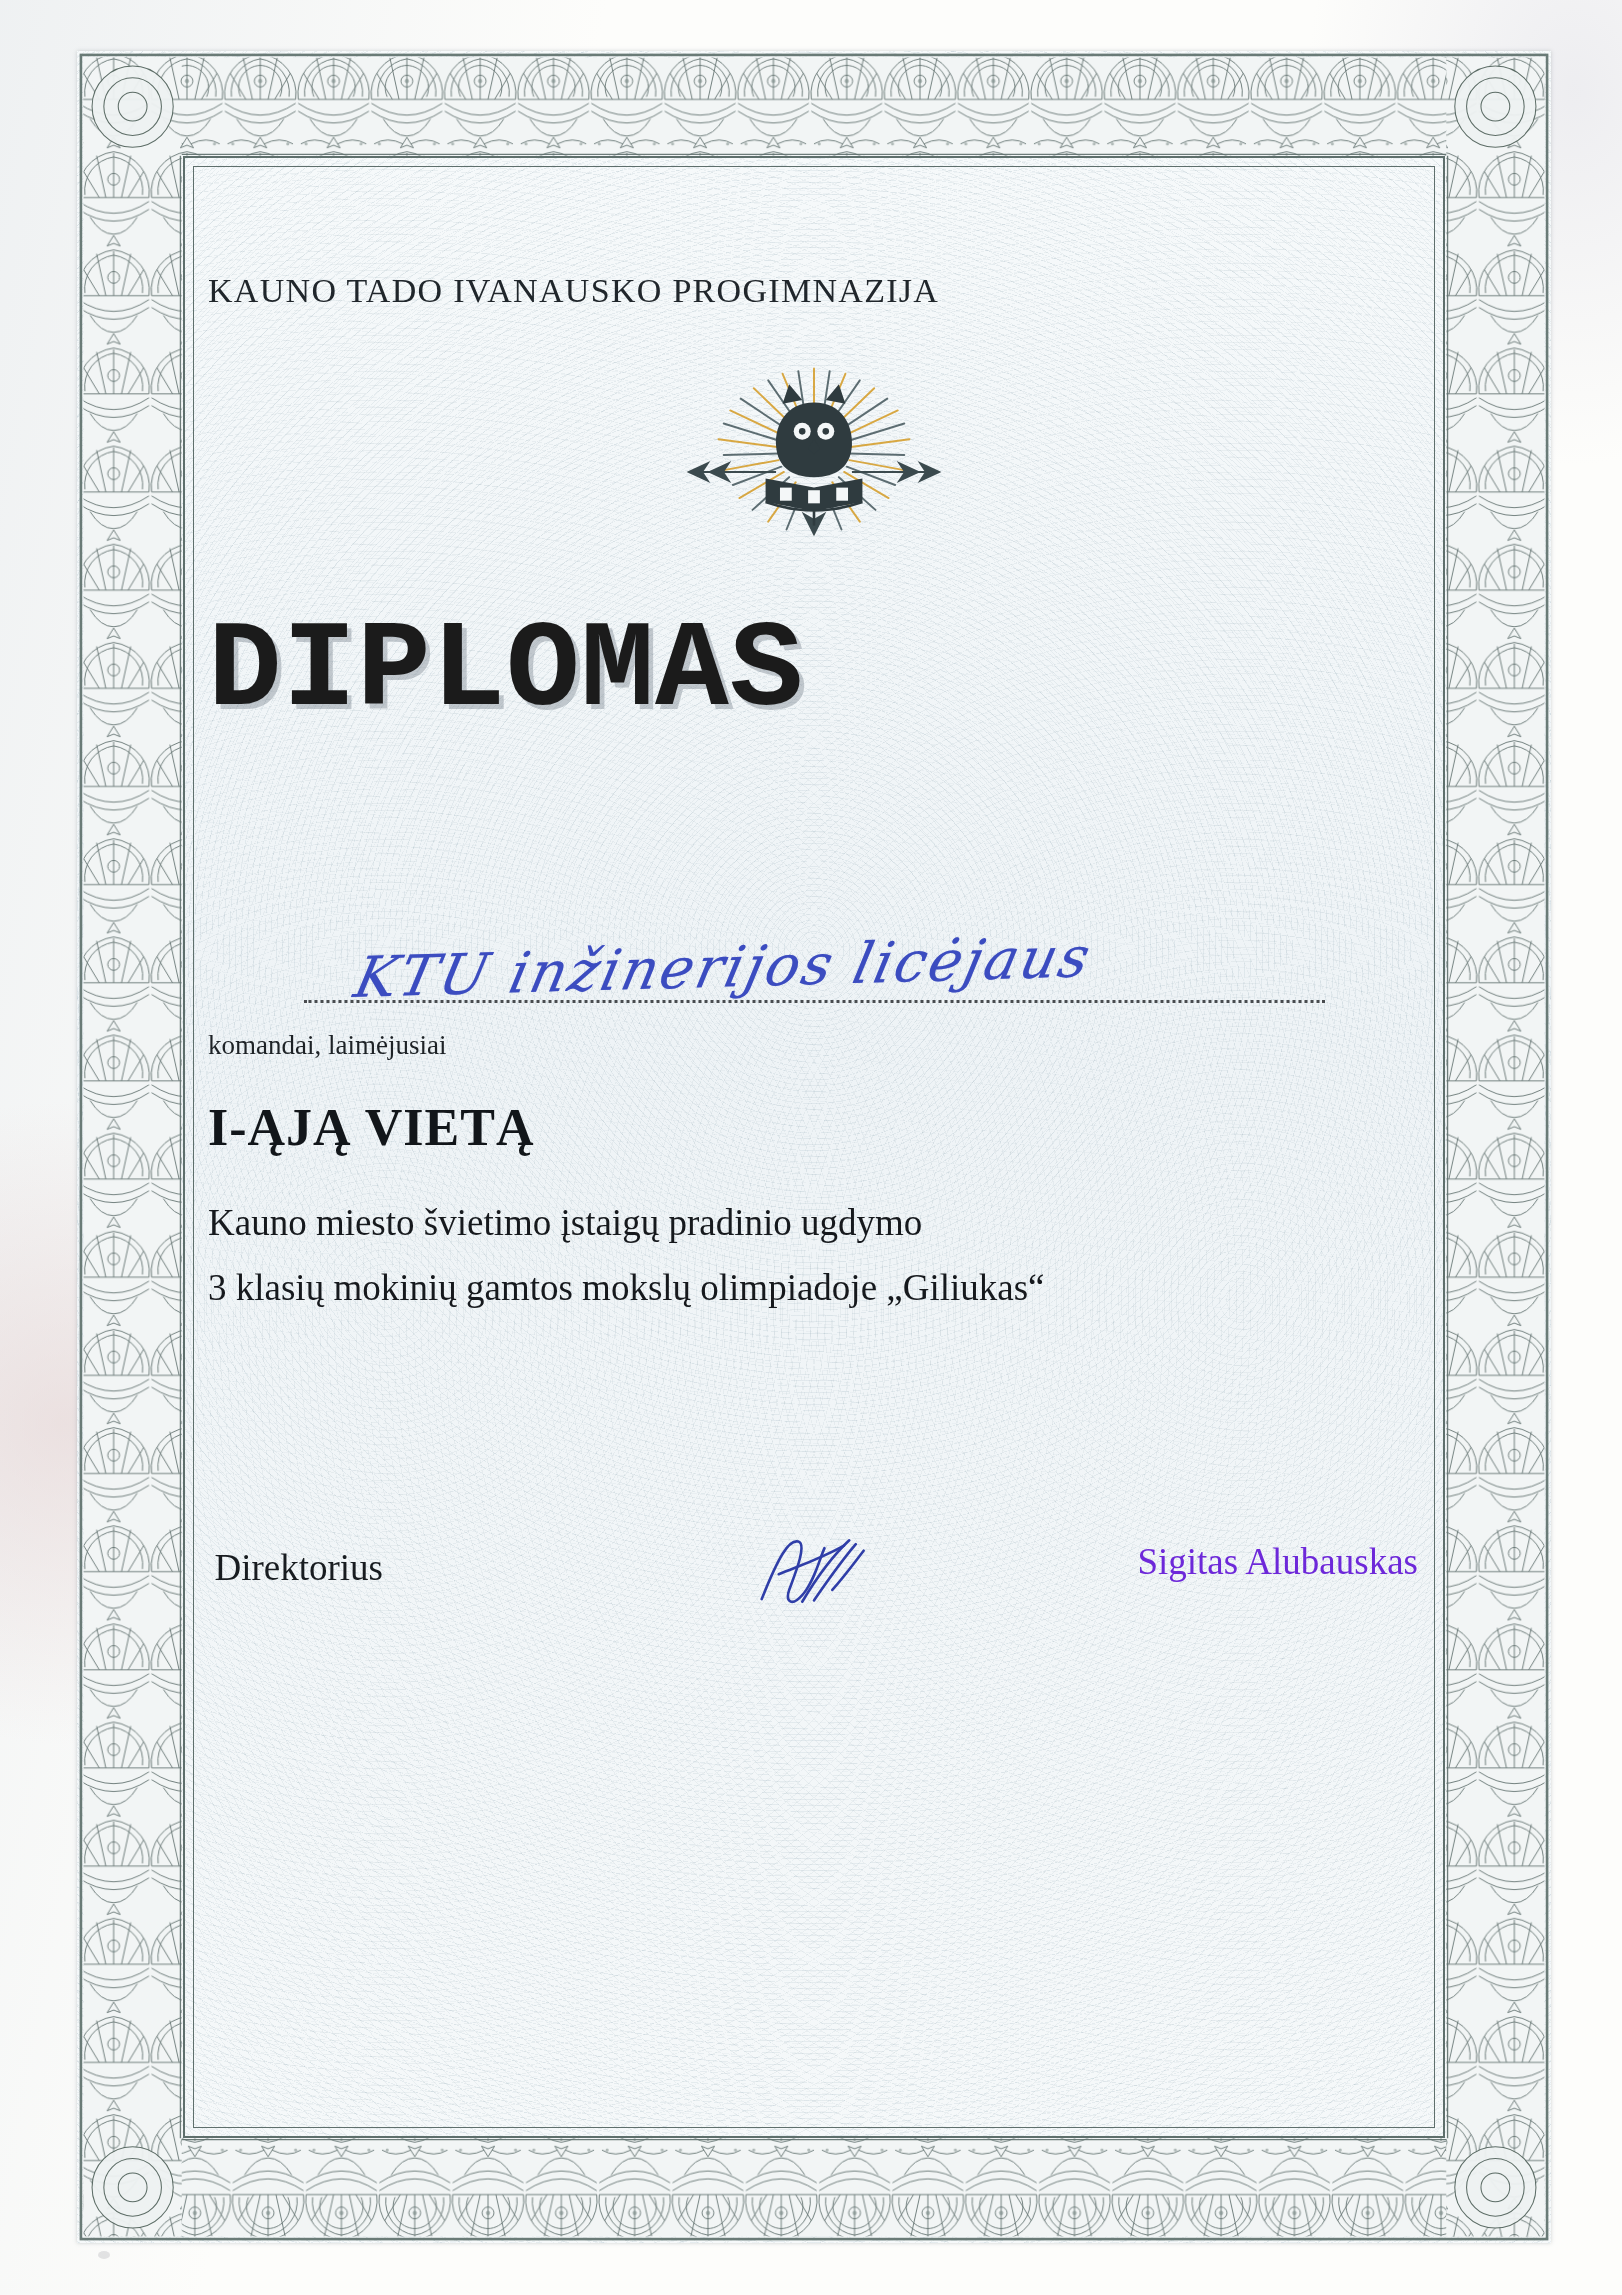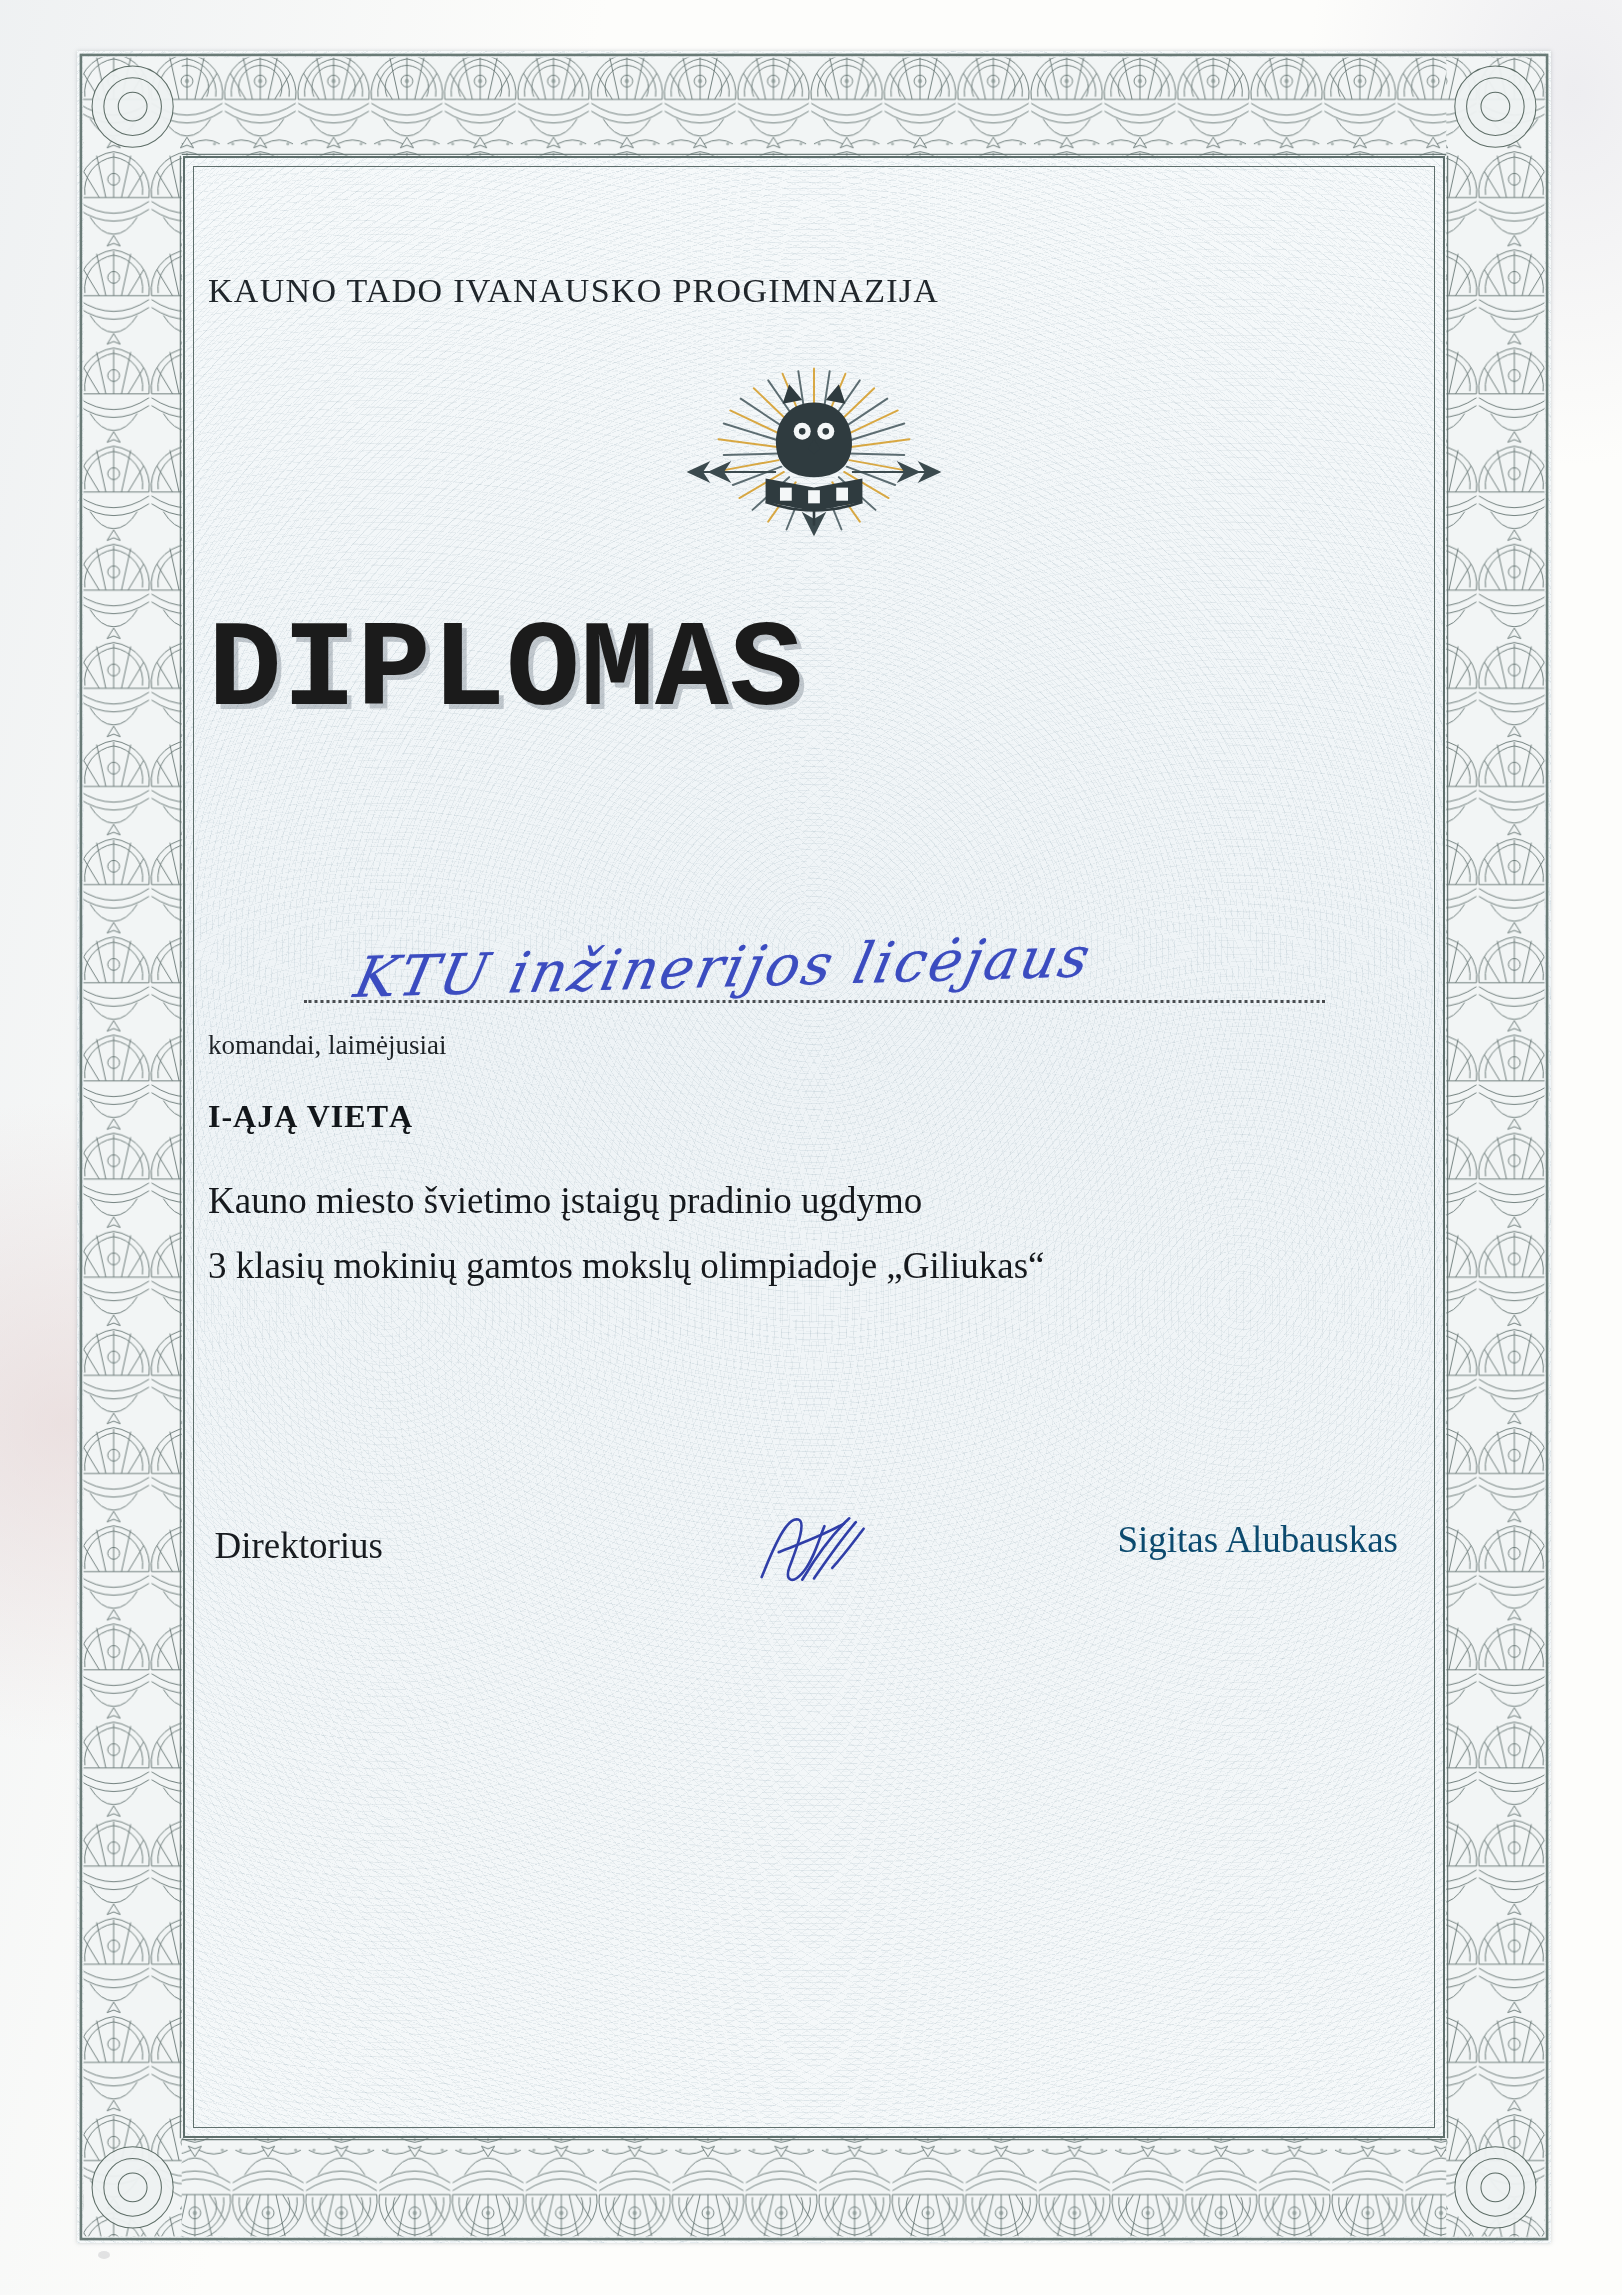--- a/index.html
+++ b/index.html
@@ -152,7 +152,7 @@
 
   .place {
     margin-top: 37px;
-    font-size: 32px;
+    font-size: 52px;
     font-weight: bold;
     letter-spacing: 1px;
     color: #12161a;

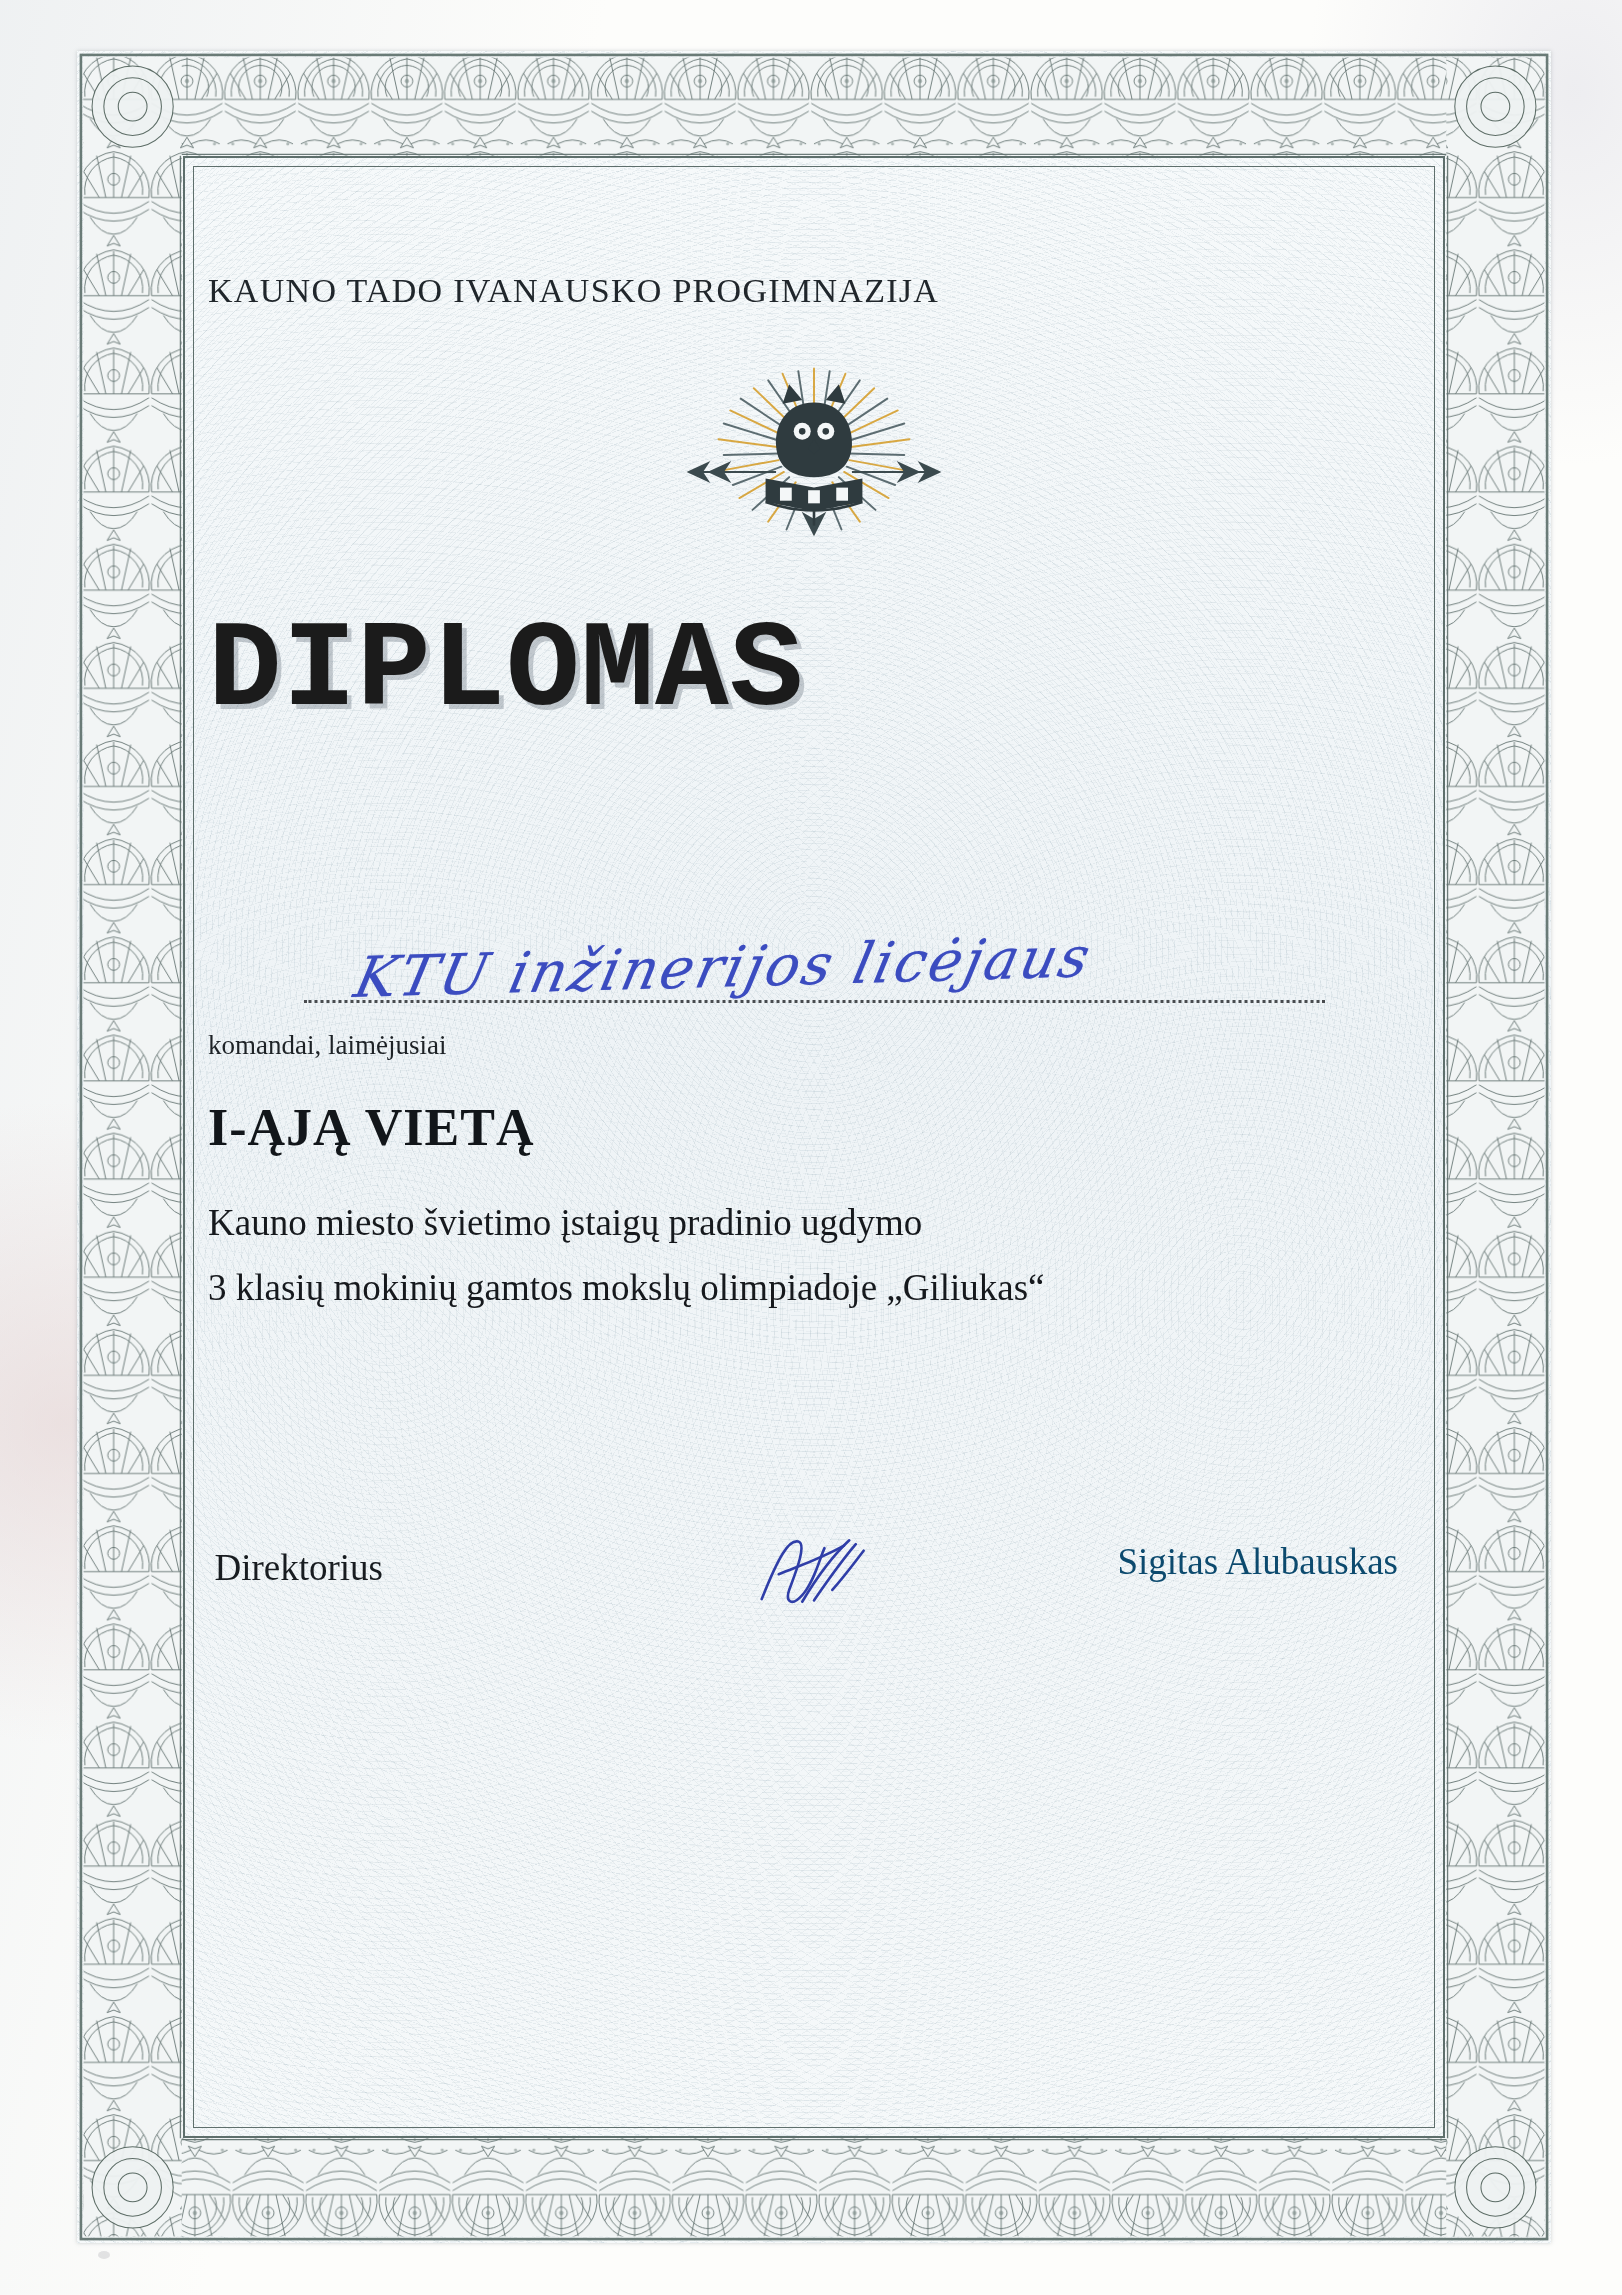--- a/index.html
+++ b/index.html
@@ -180,10 +180,10 @@
   }
   .sign-name {
     position: absolute;
-    right: 22px;
+    right: 2px;
     top: 14.4px;
     font-size: 37px;
-    color: #0c4a6e;
+    color: #6d28d9;
   }
   .sign-mark {
     position: absolute;

